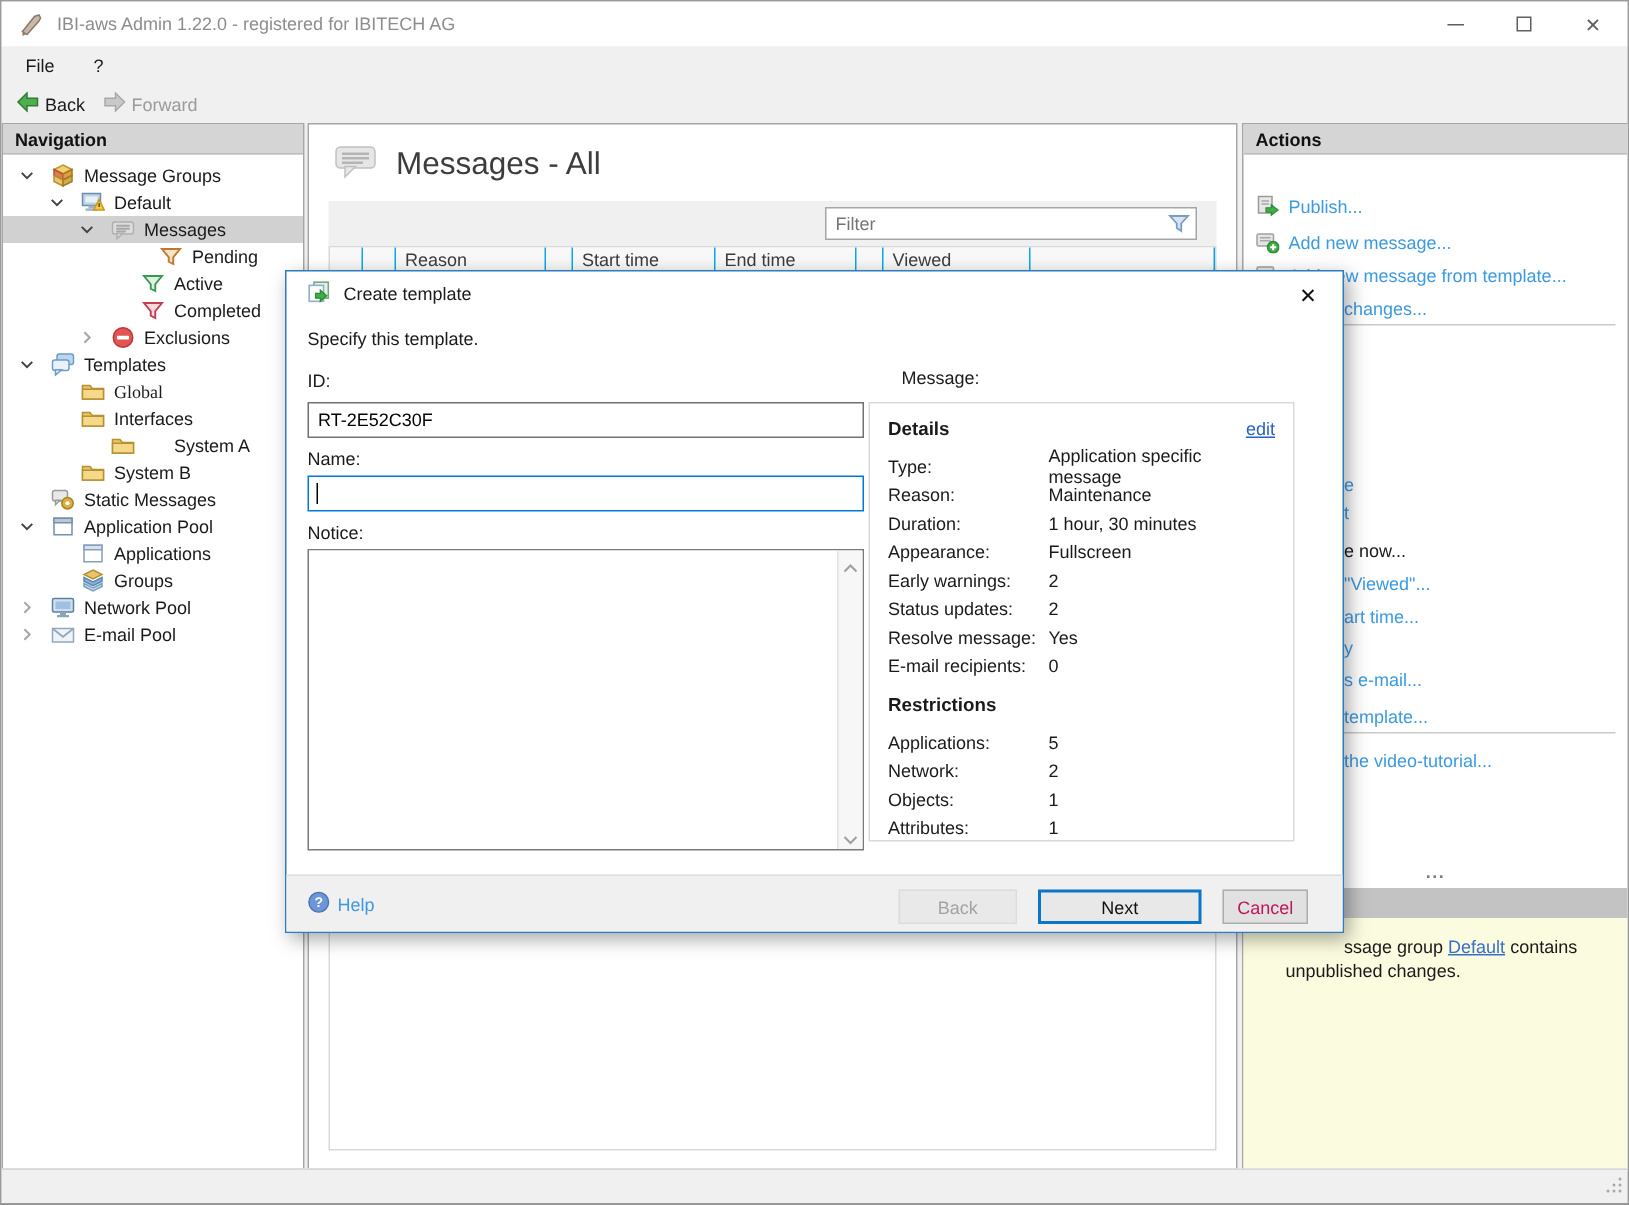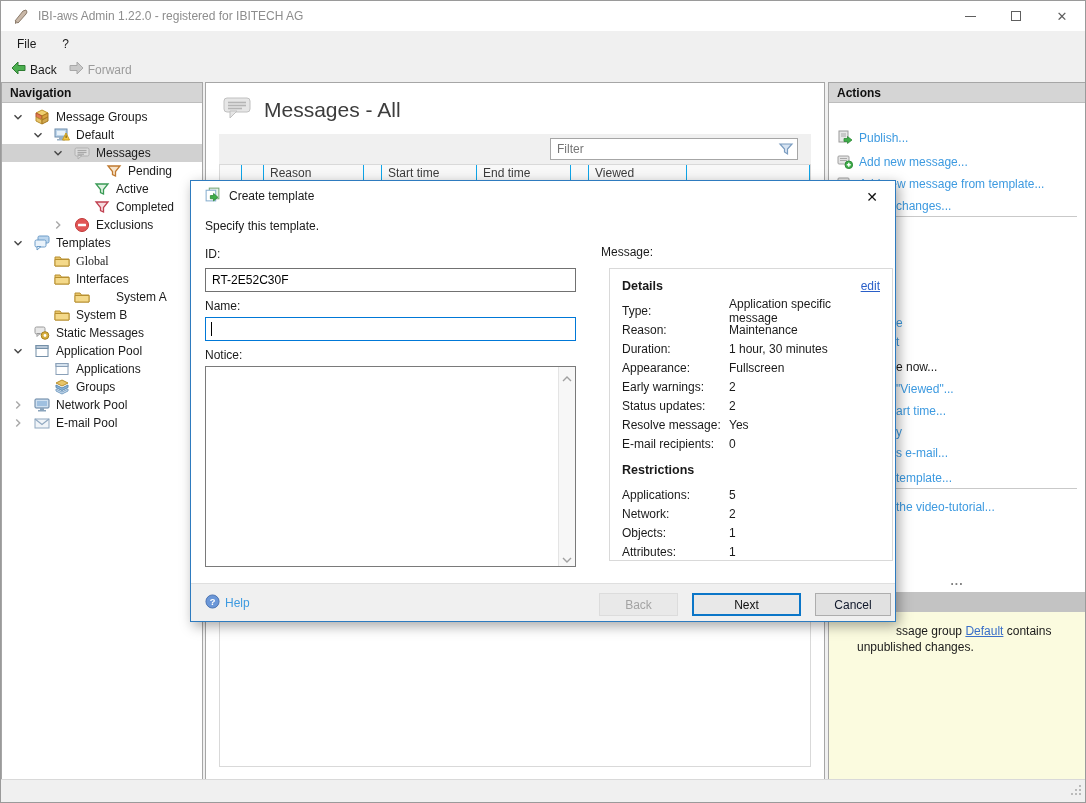--- a/index.html
+++ b/index.html
@@ -105,7 +105,7 @@
              border-left:1px solid #e4e4e4; }
   .vs-arrow { position:absolute; left:3px; width:10px; height:8px; }
   .msg-label { position:absolute; left:410px; top:64px; }
-  .details-box { position:absolute; left:418px; top:87px; width:284px; height:293px;
+  .details-box { position:absolute; left:388px; top:87px; width:284px; height:293px;
                  border:1px solid #d9d9d9; padding:10px 12px; }
   .details-head { display:flex; justify-content:space-between; align-items:baseline; }
   .sec-head { font-weight:bold; font-size:12.5px; }

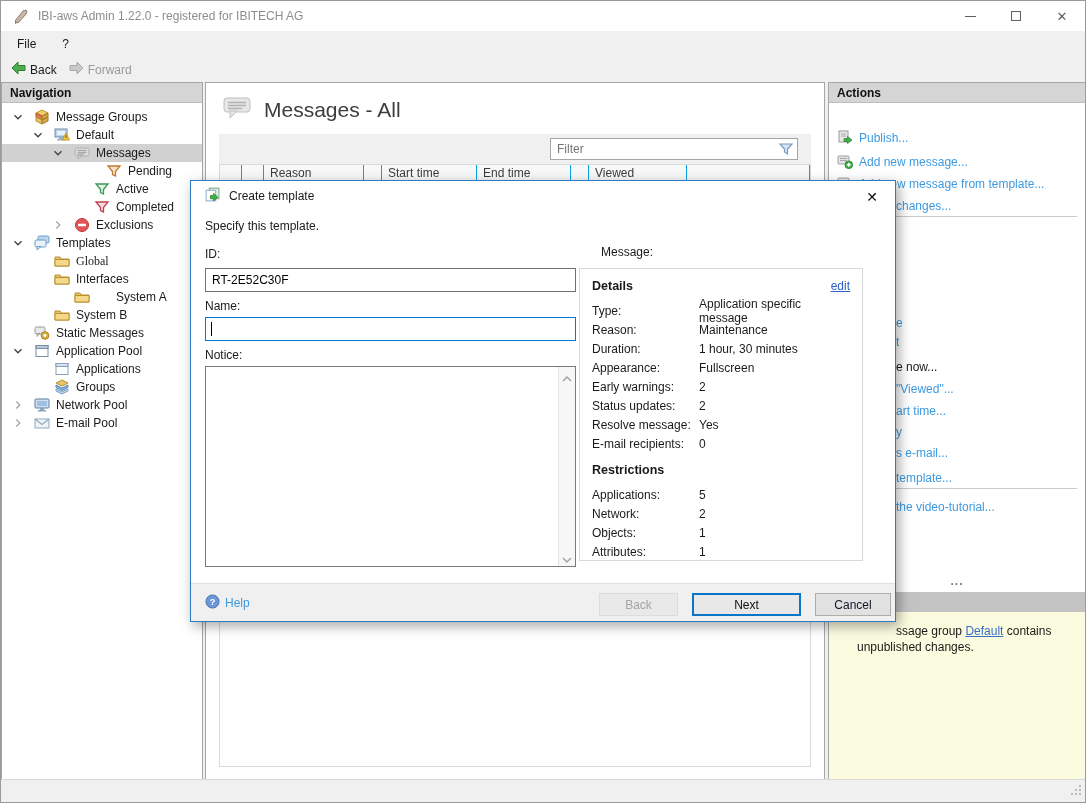--- a/index.html
+++ b/index.html
@@ -122,7 +122,7 @@
          display:flex; align-items:center; justify-content:center; }
   .btn-back   { left:408px; width:79px; background:#e9e9e9; border:1px solid #dcdcdc; color:#a3a3a3; }
   .btn-next   { left:501px; width:109px; background:#e8e8e8; border:2px solid #0b76c8; color:#111; }
-  .btn-cancel { left:624px; width:76px; background:#e1e1e1; border:1px solid #adadad; color:#0f172a; }
+  .btn-cancel { left:624px; width:57px; background:#e1e1e1; border:1px solid #adadad; color:#be185d; }
 </style>
 </head>
 <body>

